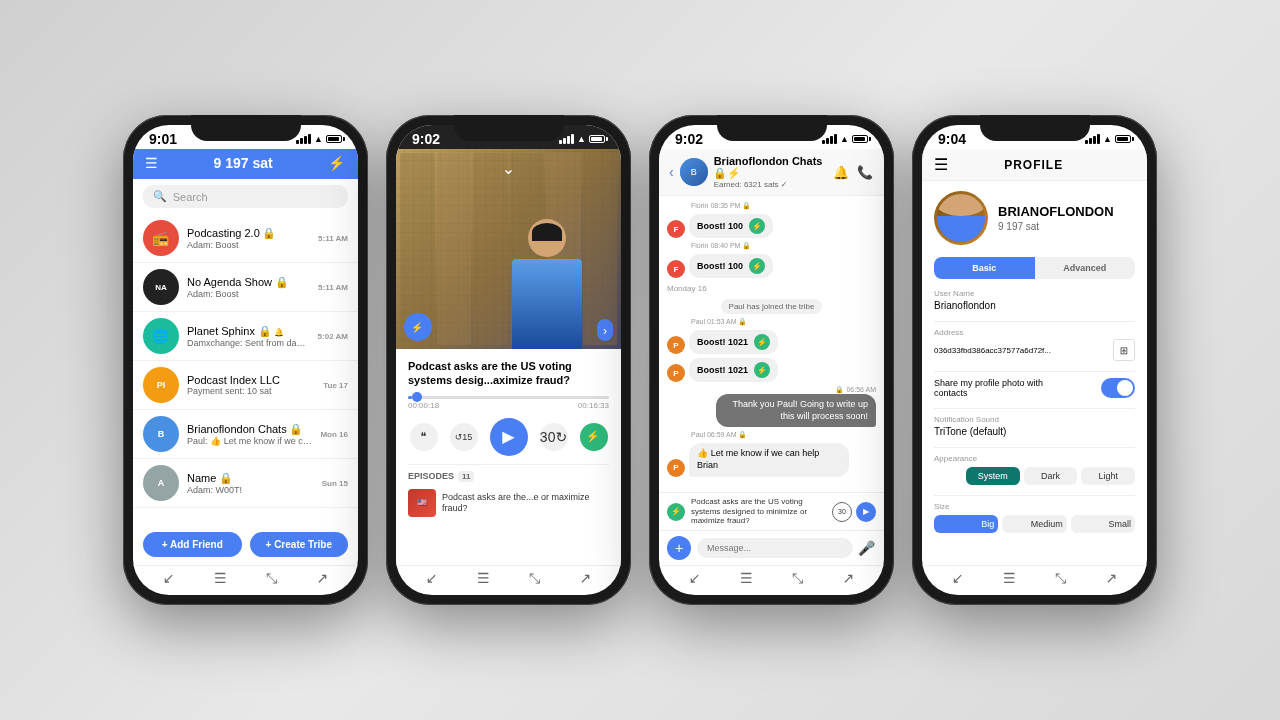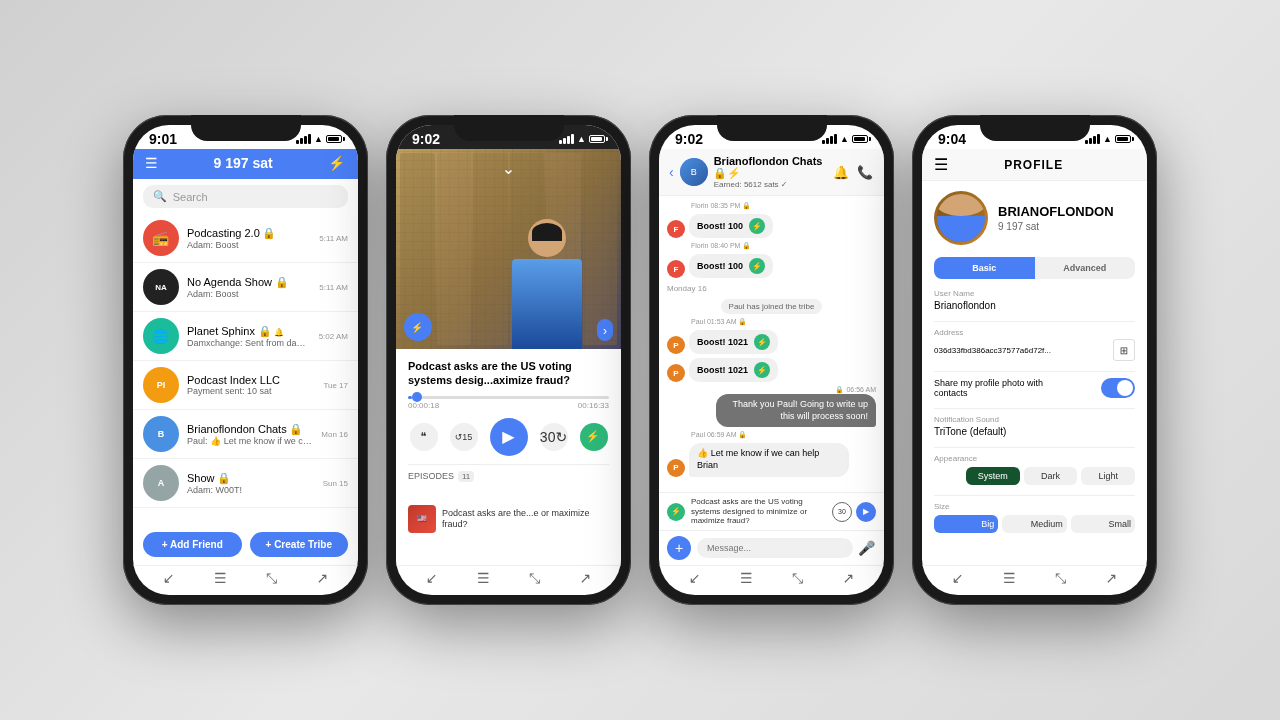--- a/index.html
+++ b/index.html
@@ -544,7 +544,7 @@
         </div>
         <div class="chat-header-info">
           <div class="chat-header-name">Brianoflondon Chats 🔒⚡</div>
-          <div class="chat-header-sub">Earned: 5612 sats ✓</div>
+          <div class="chat-header-sub">Earned: 6321 sats ✓</div>
         </div>
         <div class="chat-header-icons">
           <span>🔔</span>

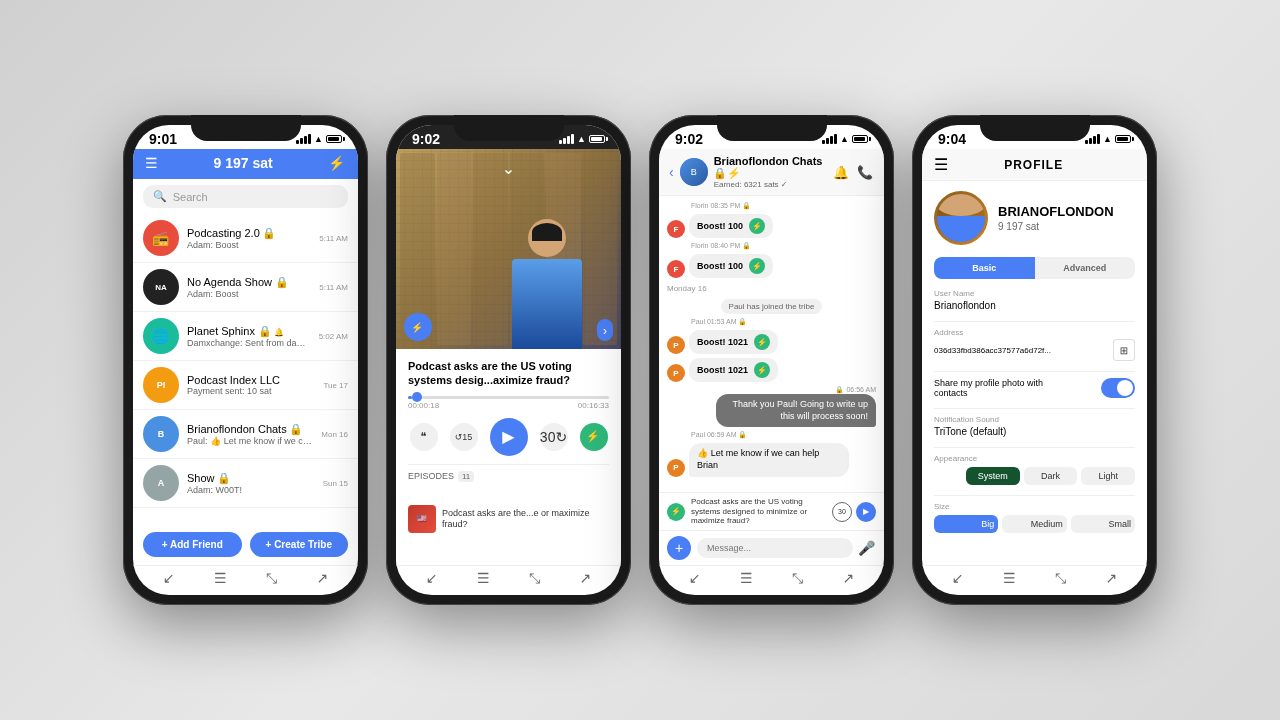--- a/index.html
+++ b/index.html
@@ -117,7 +117,7 @@
     .chat-info { flex: 1; min-width: 0; }
     .chat-name { font-size: 11px; font-weight: 400; color: #000; white-space: nowrap; overflow: hidden; text-overflow: ellipsis; }
     .chat-preview { font-size: 9px; color: #666; white-space: nowrap; overflow: hidden; text-overflow: ellipsis; }
-    .chat-time { font-size: 8px; color: #999; }
+    .chat-time { font-size: 8px; color: #999; font-weight: bold; }
     .bottom-buttons {
       padding: 8px 10px;
       display: flex;

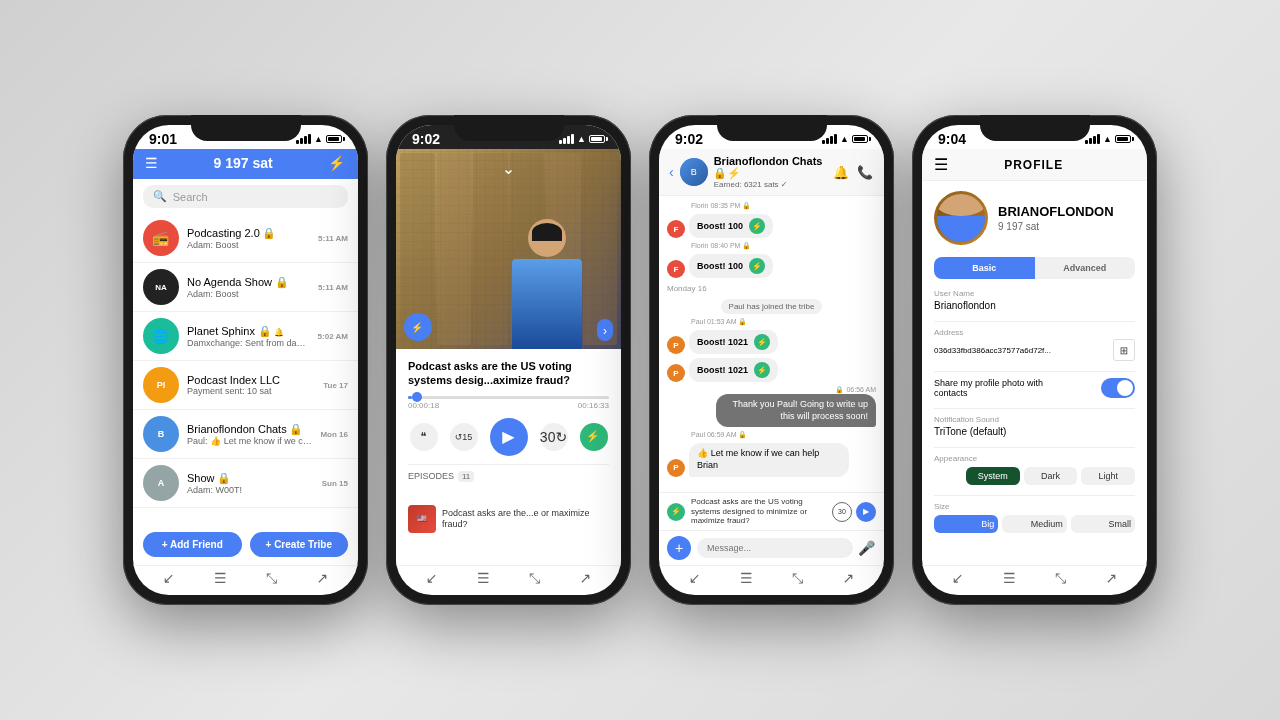--- a/index.html
+++ b/index.html
@@ -404,7 +404,7 @@
         <div class="chat-item">
           <div class="chat-avatar" style="background:#95a5a6;font-size:9px;">A</div>
           <div class="chat-info">
-            <div class="chat-name">Show 🔒</div>
+            <div class="chat-name">Name 🔒</div>
             <div class="chat-preview">Adam: W00T!</div>
           </div>
           <span class="chat-time">Sun 15</span>

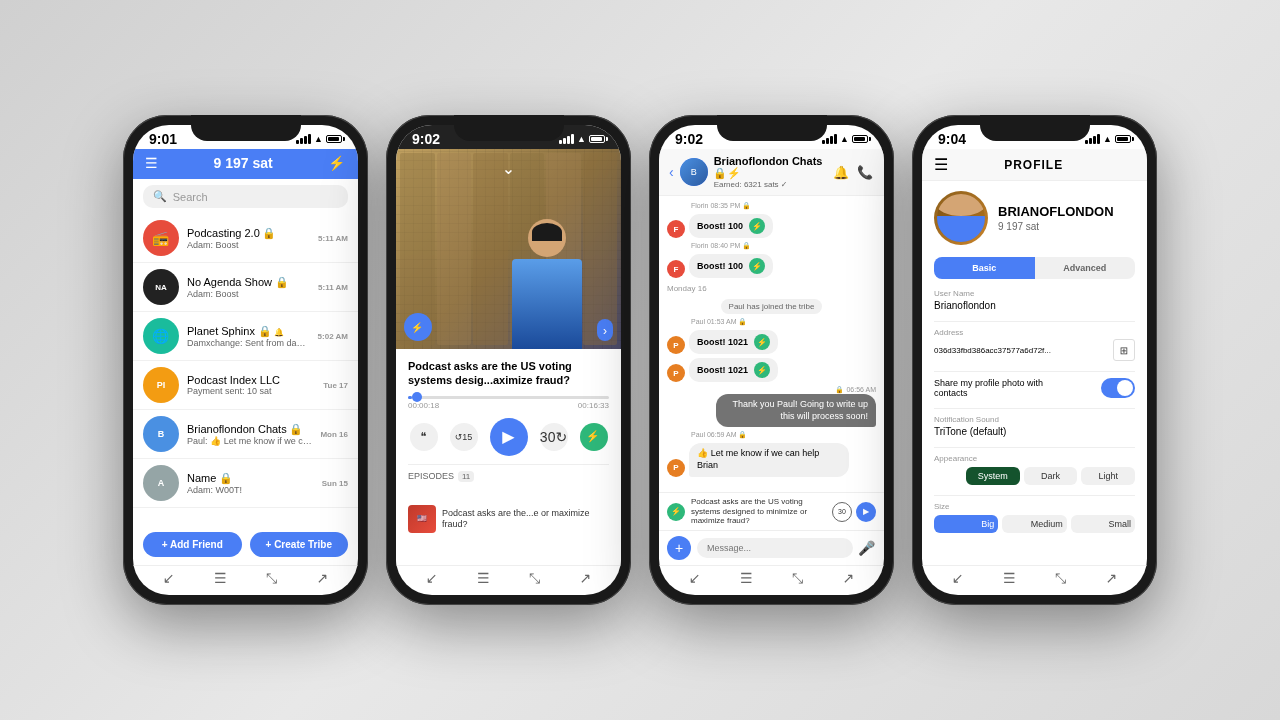--- a/index.html
+++ b/index.html
@@ -214,7 +214,7 @@
     }
     .boost-ctrl-btn { background: #2eb87a; color: #fff; }
     .episodes-section { border-top: 1px solid #eee; padding-top: 6px; }
-    .episodes-header { display: flex; align-items: center; gap: 4px; font-size: 9px; font-weight: 400; color: #666; margin-bottom: 20px; }
+    .episodes-header { display: flex; align-items: center; gap: 4px; font-size: 9px; font-weight: 700; color: #666; margin-bottom: 4px; }
     .episodes-badge { background: #eee; border-radius: 4px; padding: 1px 4px; font-size: 8px; }
     .episode-item { display: flex; align-items: center; gap: 6px; padding: 3px 0; }
     .ep-thumb { width: 28px; height: 28px; background: linear-gradient(135deg, #a0522d, #d2691e); border-radius: 4px; flex-shrink: 0; }

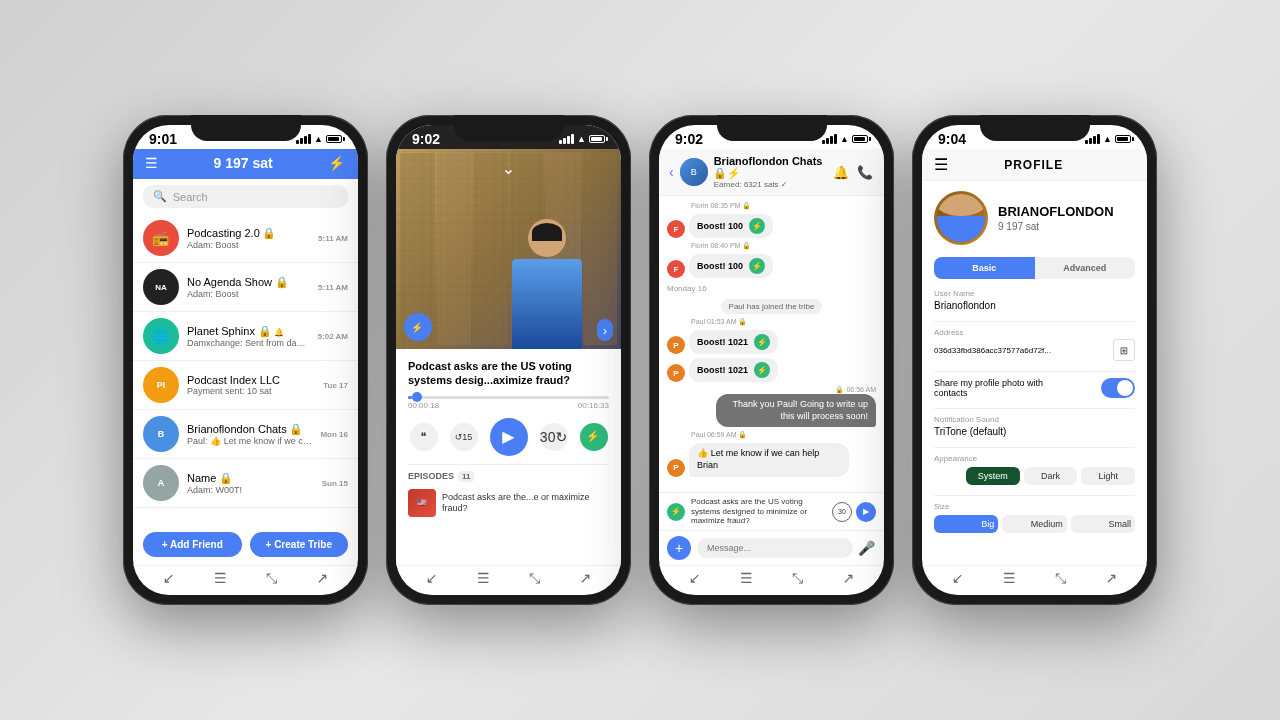--- a/index.html
+++ b/index.html
@@ -313,7 +313,7 @@
     .profile-divider { height: 1px; background: #eee; margin: 6px 0; }
     .appearance-row { display: flex; gap: 4px; margin-top: 4px; }
     .appear-btn { flex: 1; padding: 4px; text-align: center; font-size: 9px; border-radius: 6px; background: #f0f0f0; color: #333; border: none; cursor: pointer; }
-    .appear-btn.active { background: #14532d; color: #fff; margin-left: 32px; }
+    .appear-btn.active { background: #0f766e; color: #fff; margin-left: 32px; }
     .size-row { display: flex; gap: 4px; margin-top: 4px; }
     .size-btn { flex: 1; padding: 4px; text-align: right; font-size: 9px; border-radius: 6px; background: #f0f0f0; color: #333; border: none; cursor: pointer; }
     .size-btn.active { background: #4a7ef5; color: #fff; }

